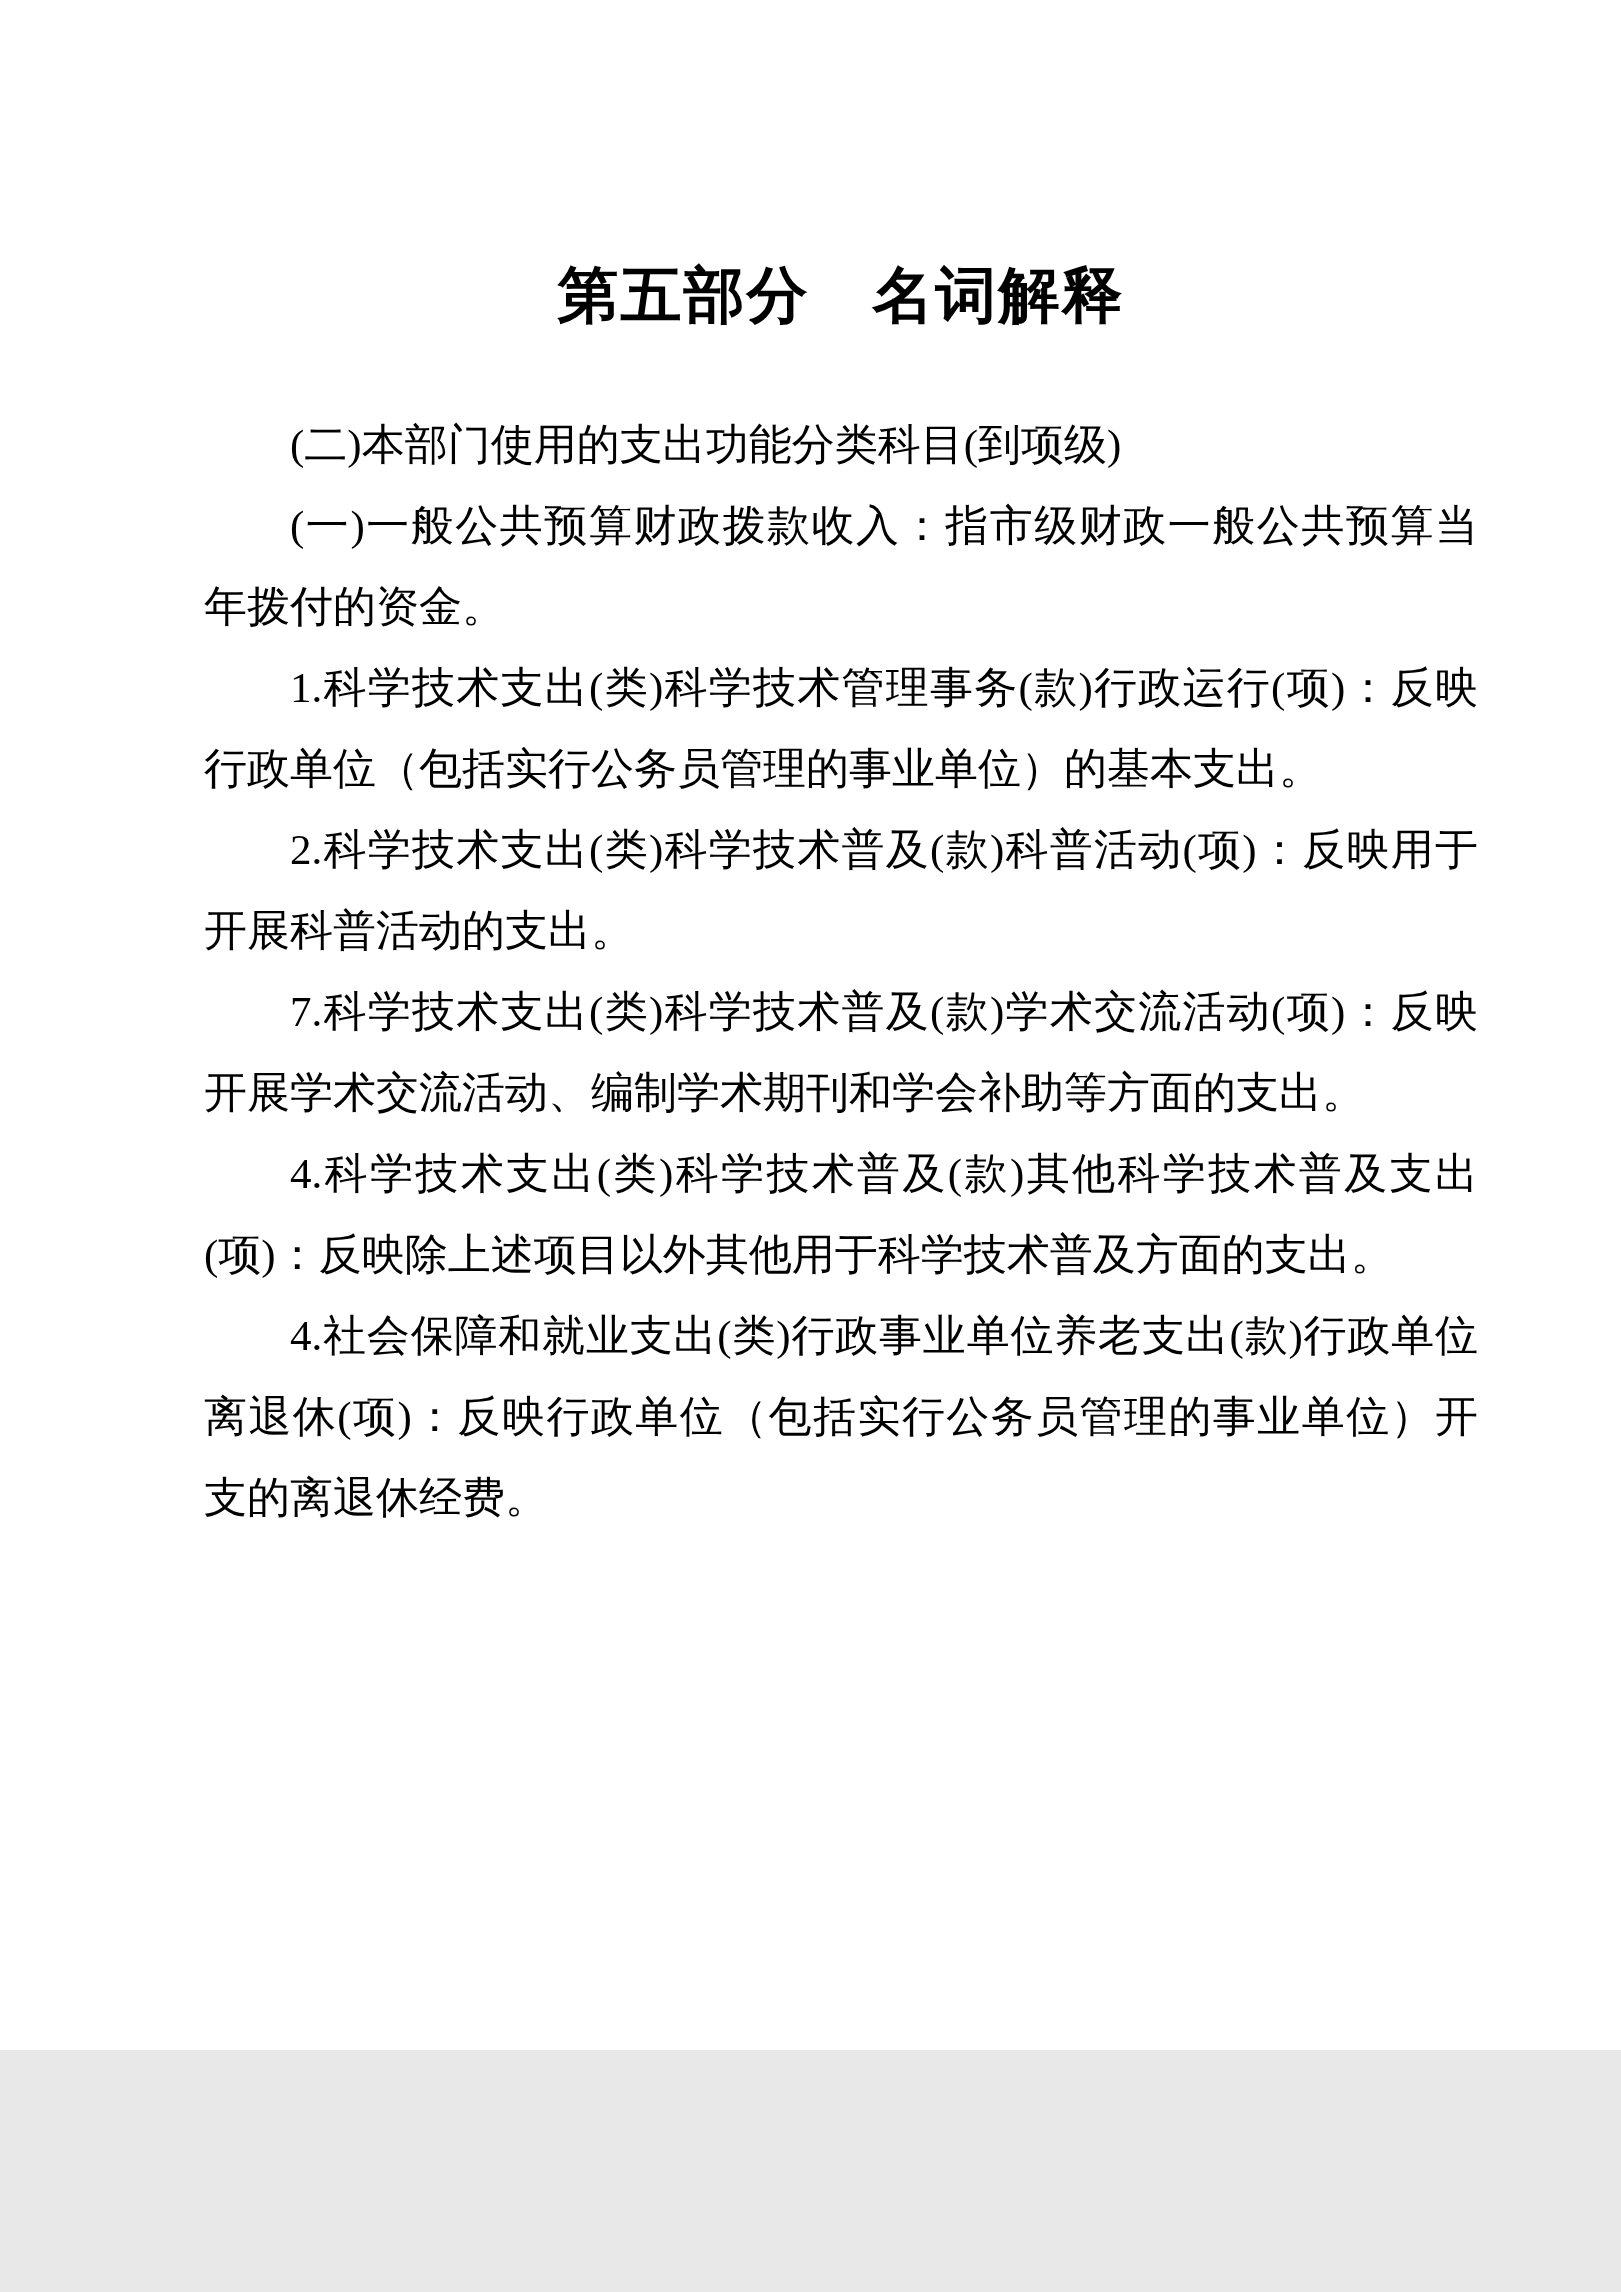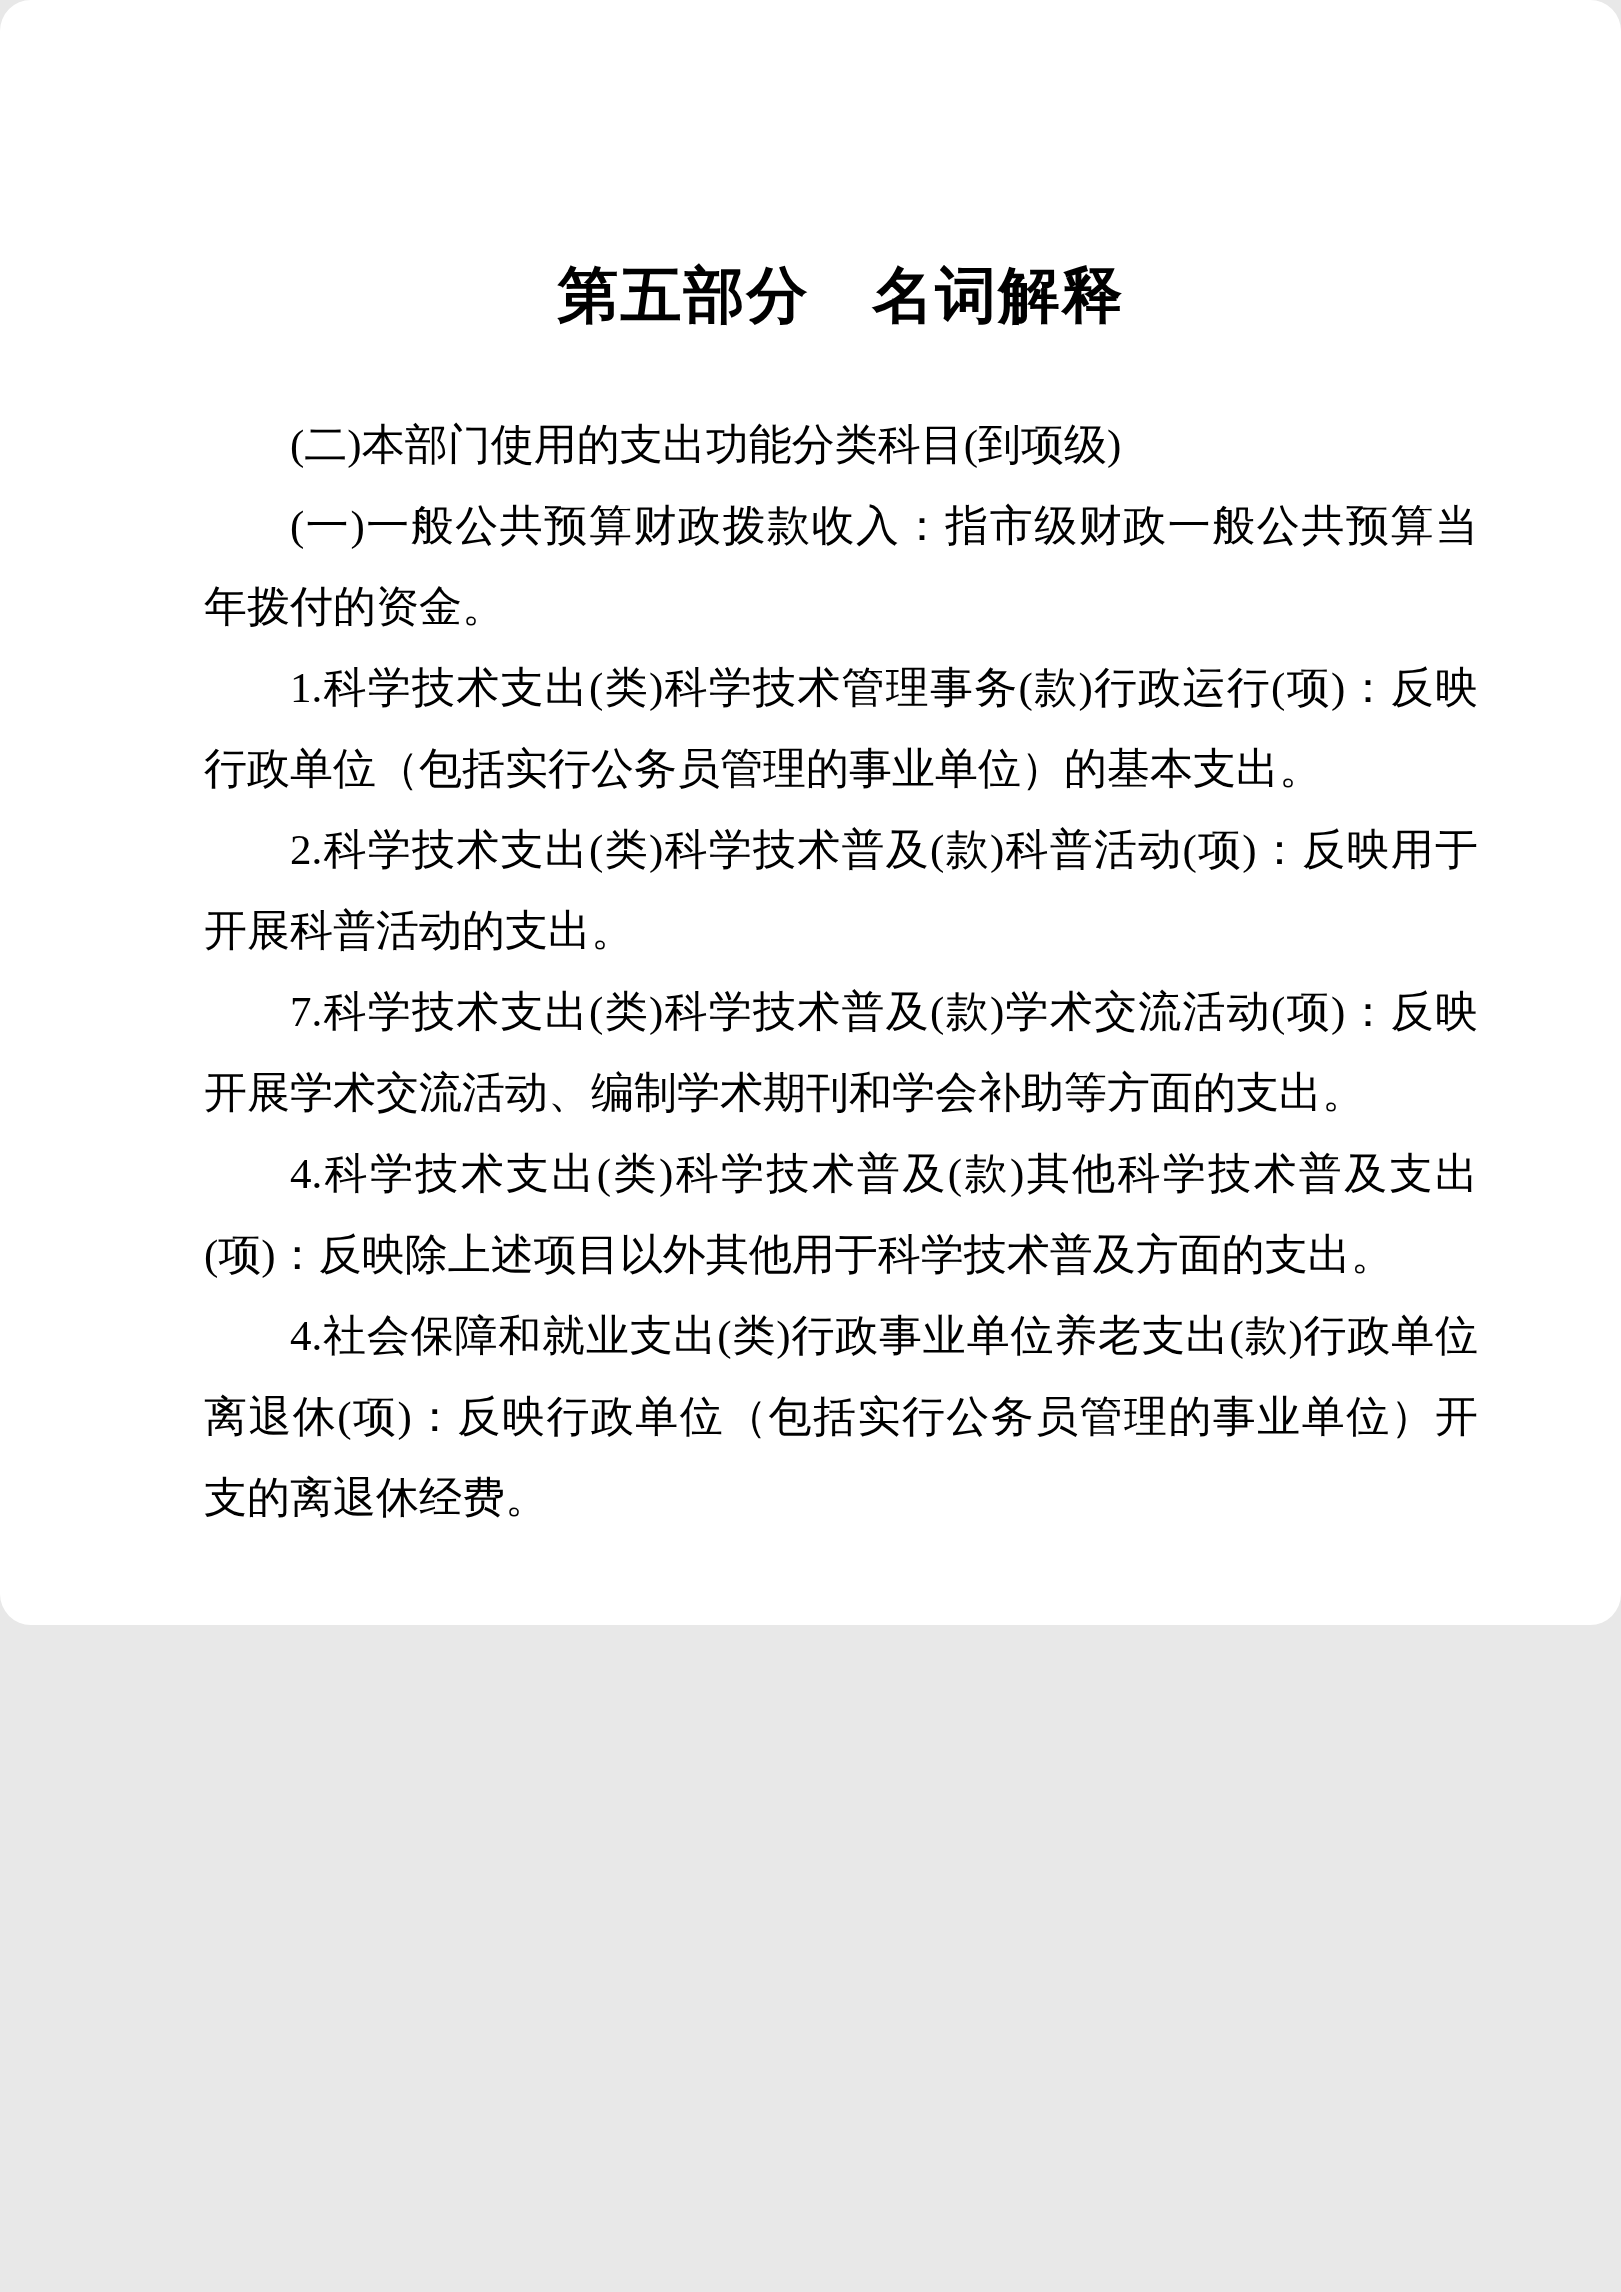--- a/index.html
+++ b/index.html
@@ -10,13 +10,12 @@
   .page {
     position: relative;
     width: 1621px;
-    height: 1625px;
+    height: 2050px;
     margin: 0 auto;
     background: #ffffff;
     overflow: hidden;
     font-family: "Liberation Serif", serif;
     color: #000000;
-    border-radius: 31px;
   }
   .content {
     position: absolute;

